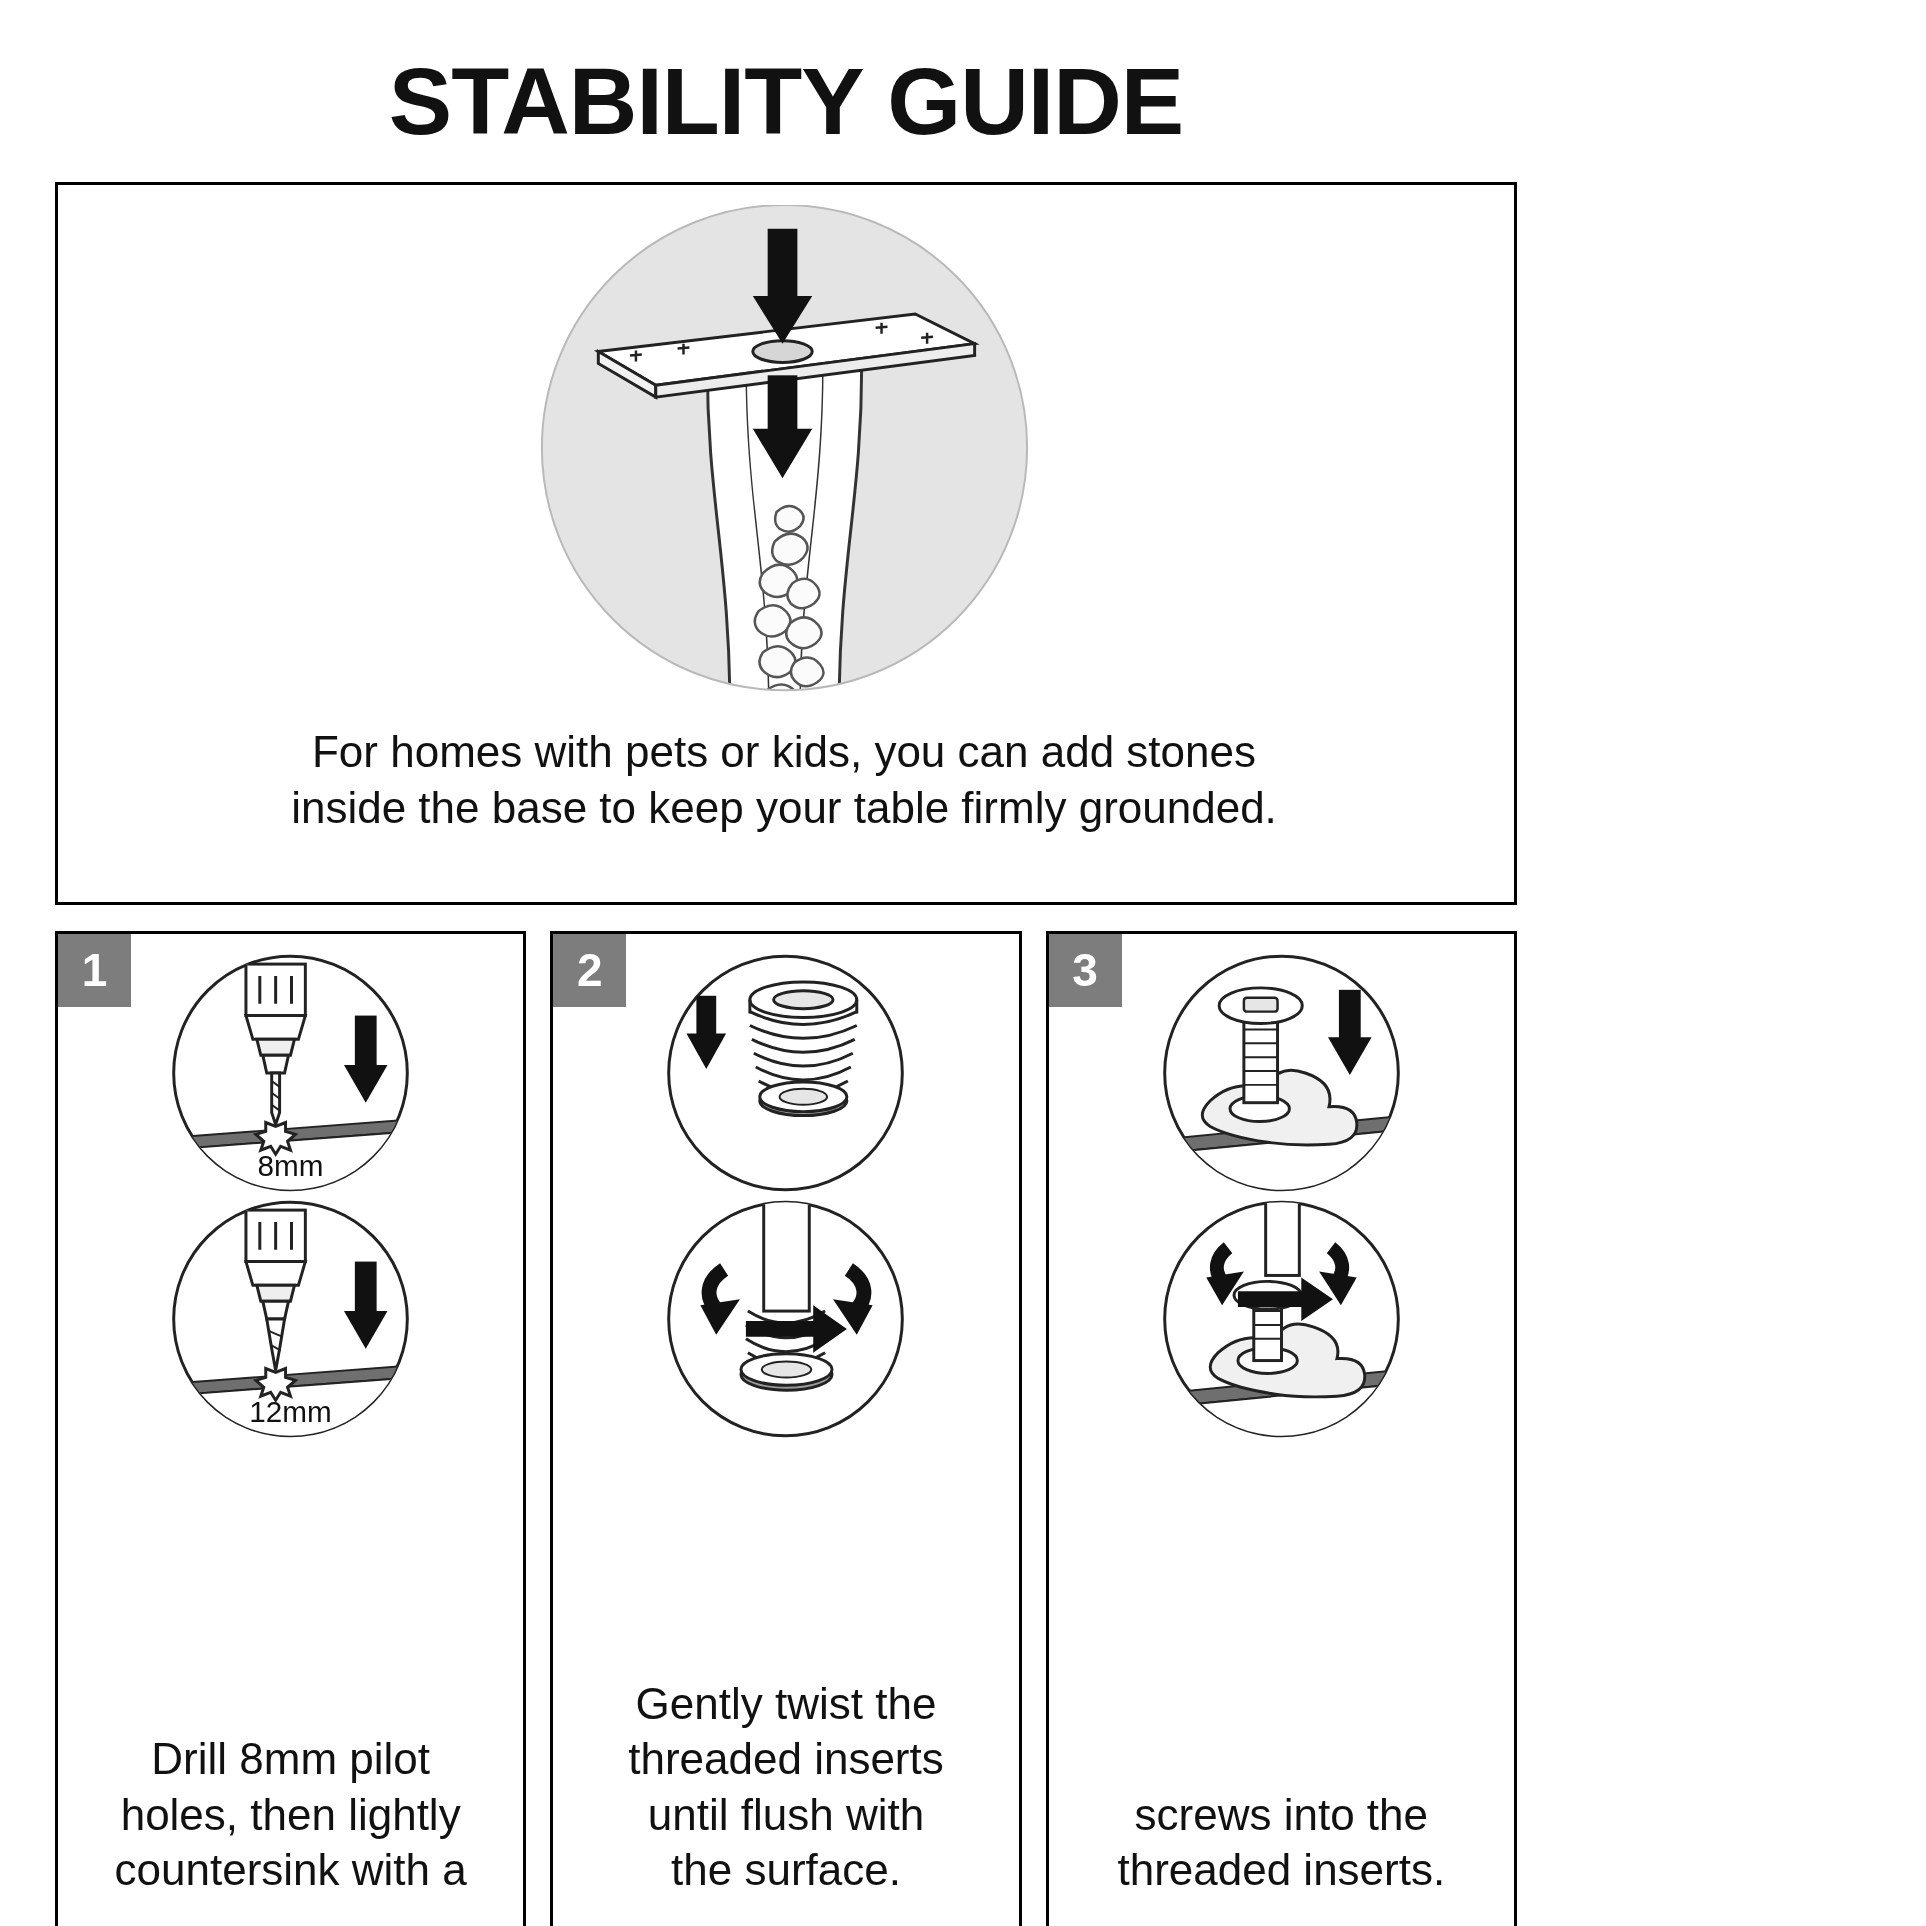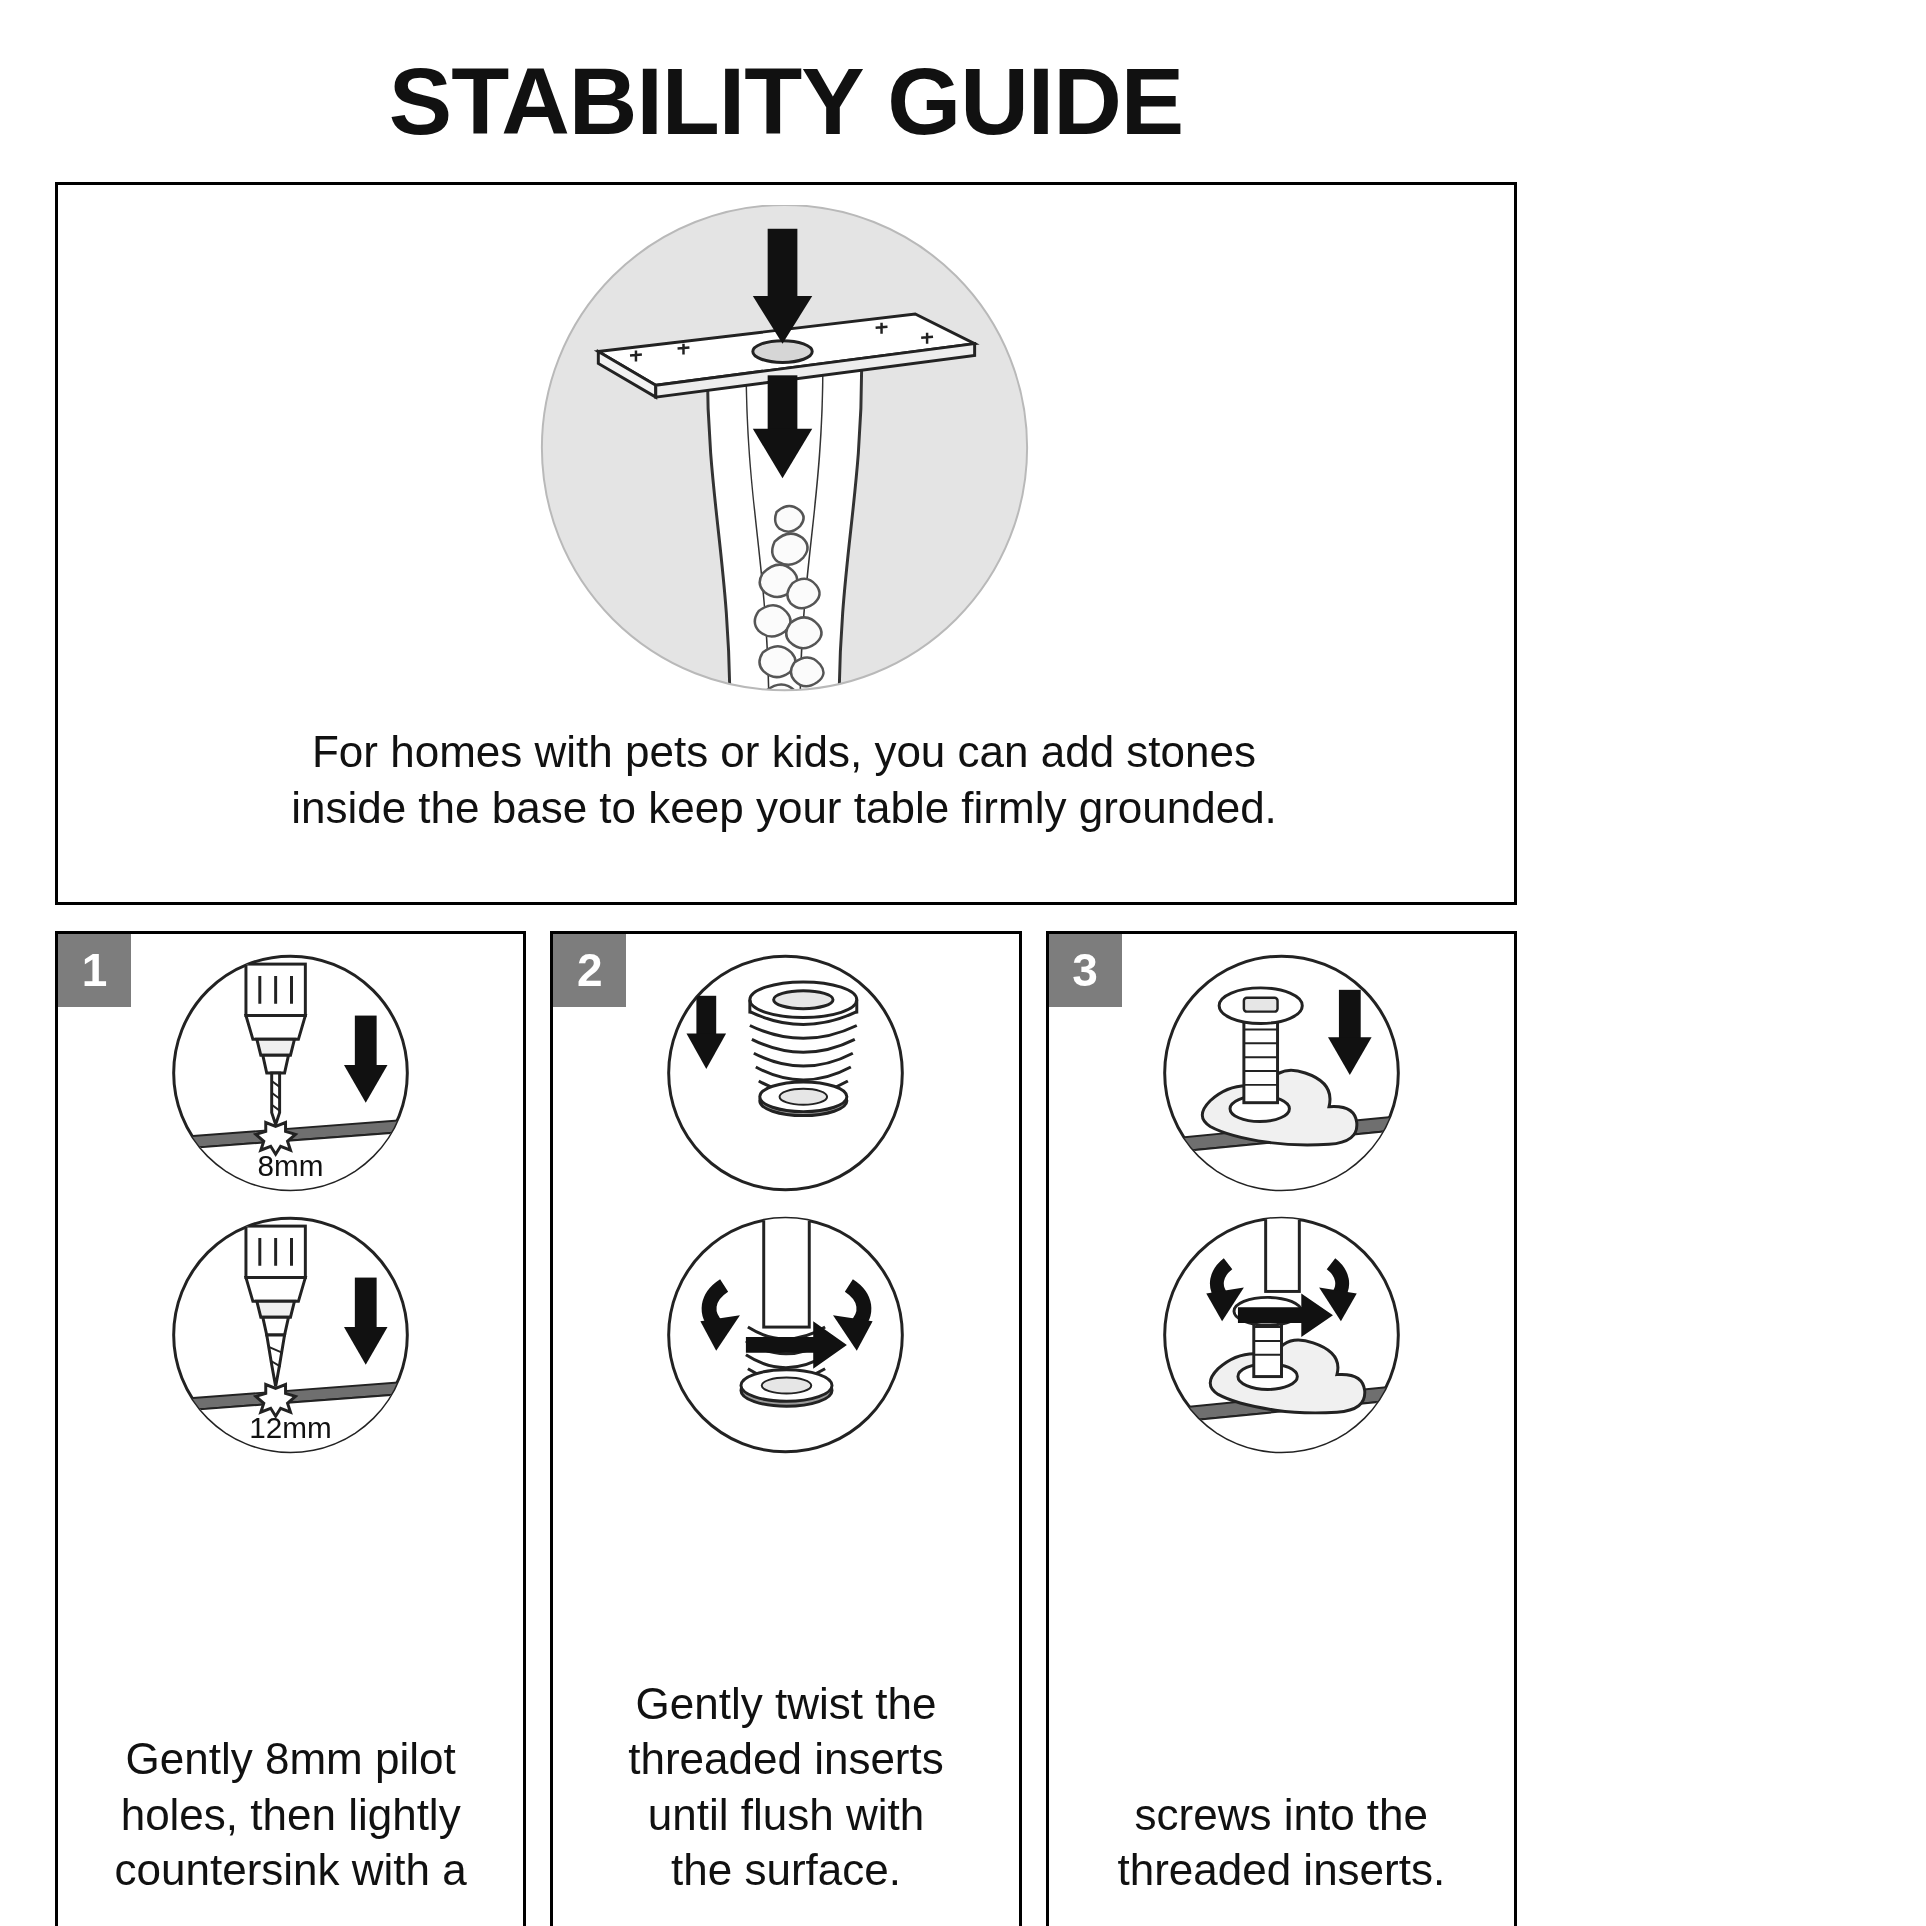--- a/index.html
+++ b/index.html
@@ -89,7 +89,7 @@
     display: flex;
     flex-direction: column;
     align-items: center;
-    gap: 24px;
+    gap: 8px;
     flex: 0 0 auto;
   }
   .step-caption {

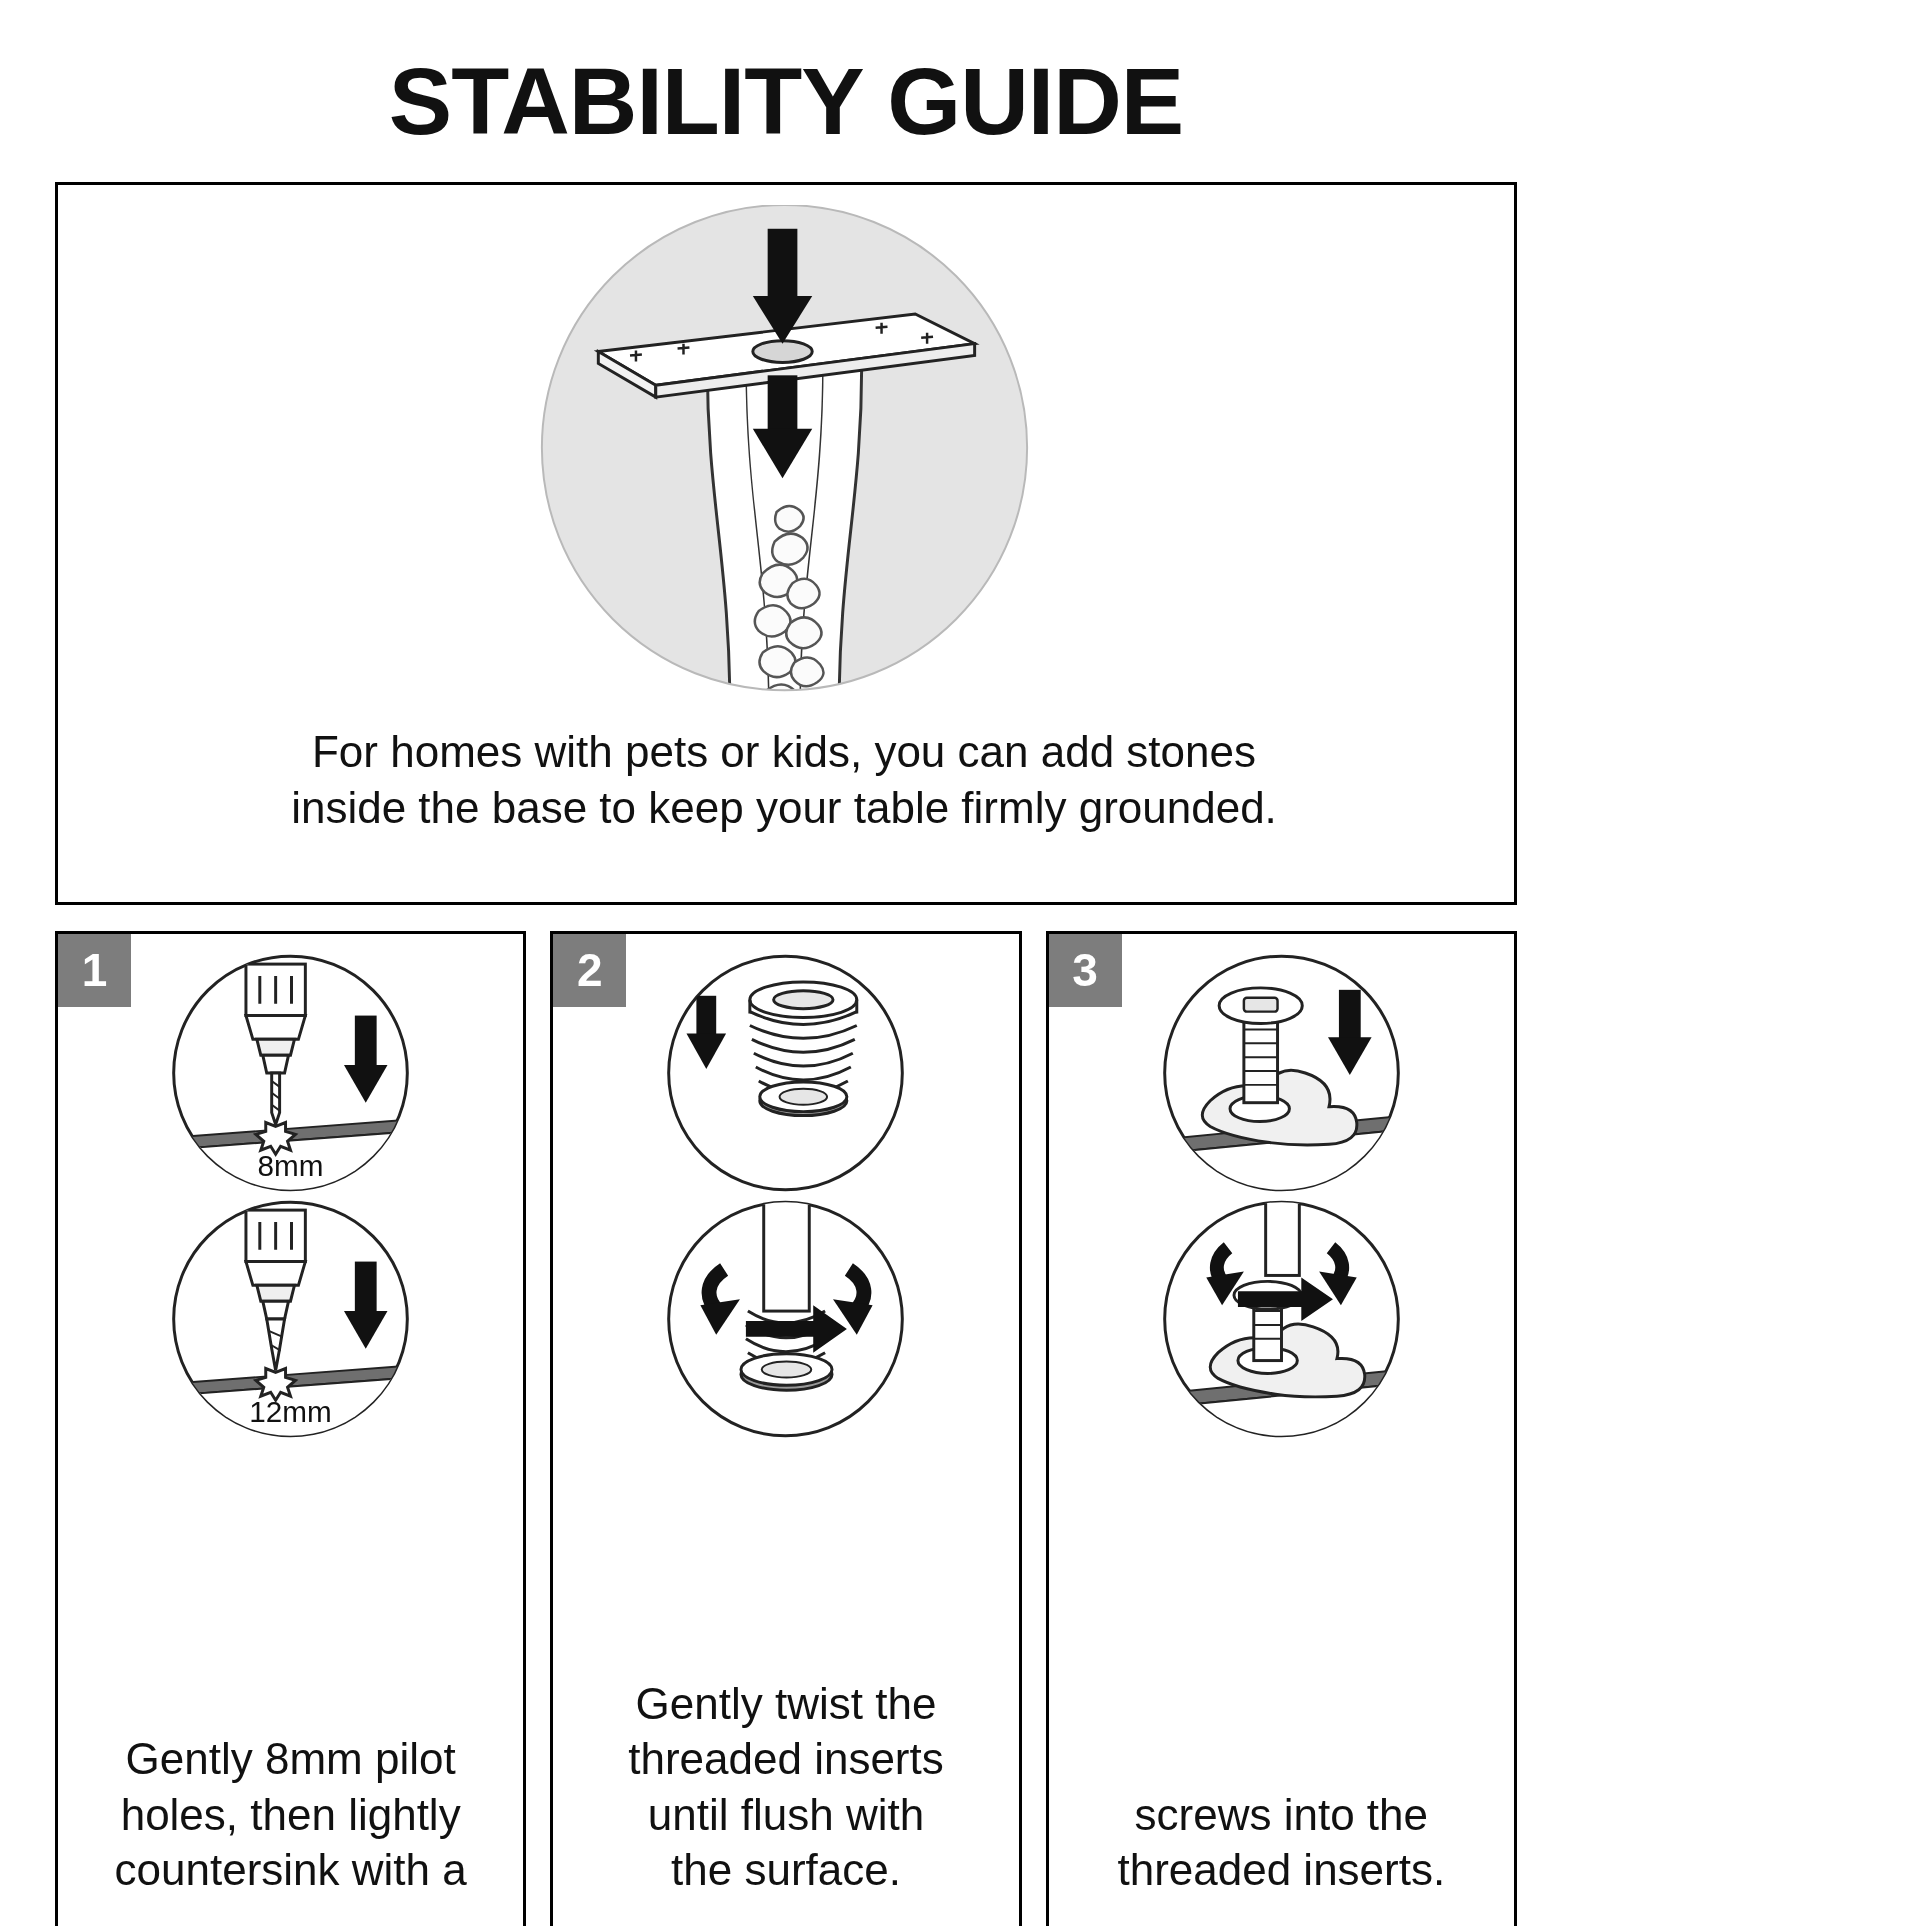--- a/index.html
+++ b/index.html
@@ -246,7 +246,7 @@
       </div>
 
       <div class="step-caption">
-        <div>Gently 8mm pilot</div>
+        <div>Drill 8mm pilot</div>
         <div>holes, then lightly</div>
         <div>countersink with a</div>
       </div>

